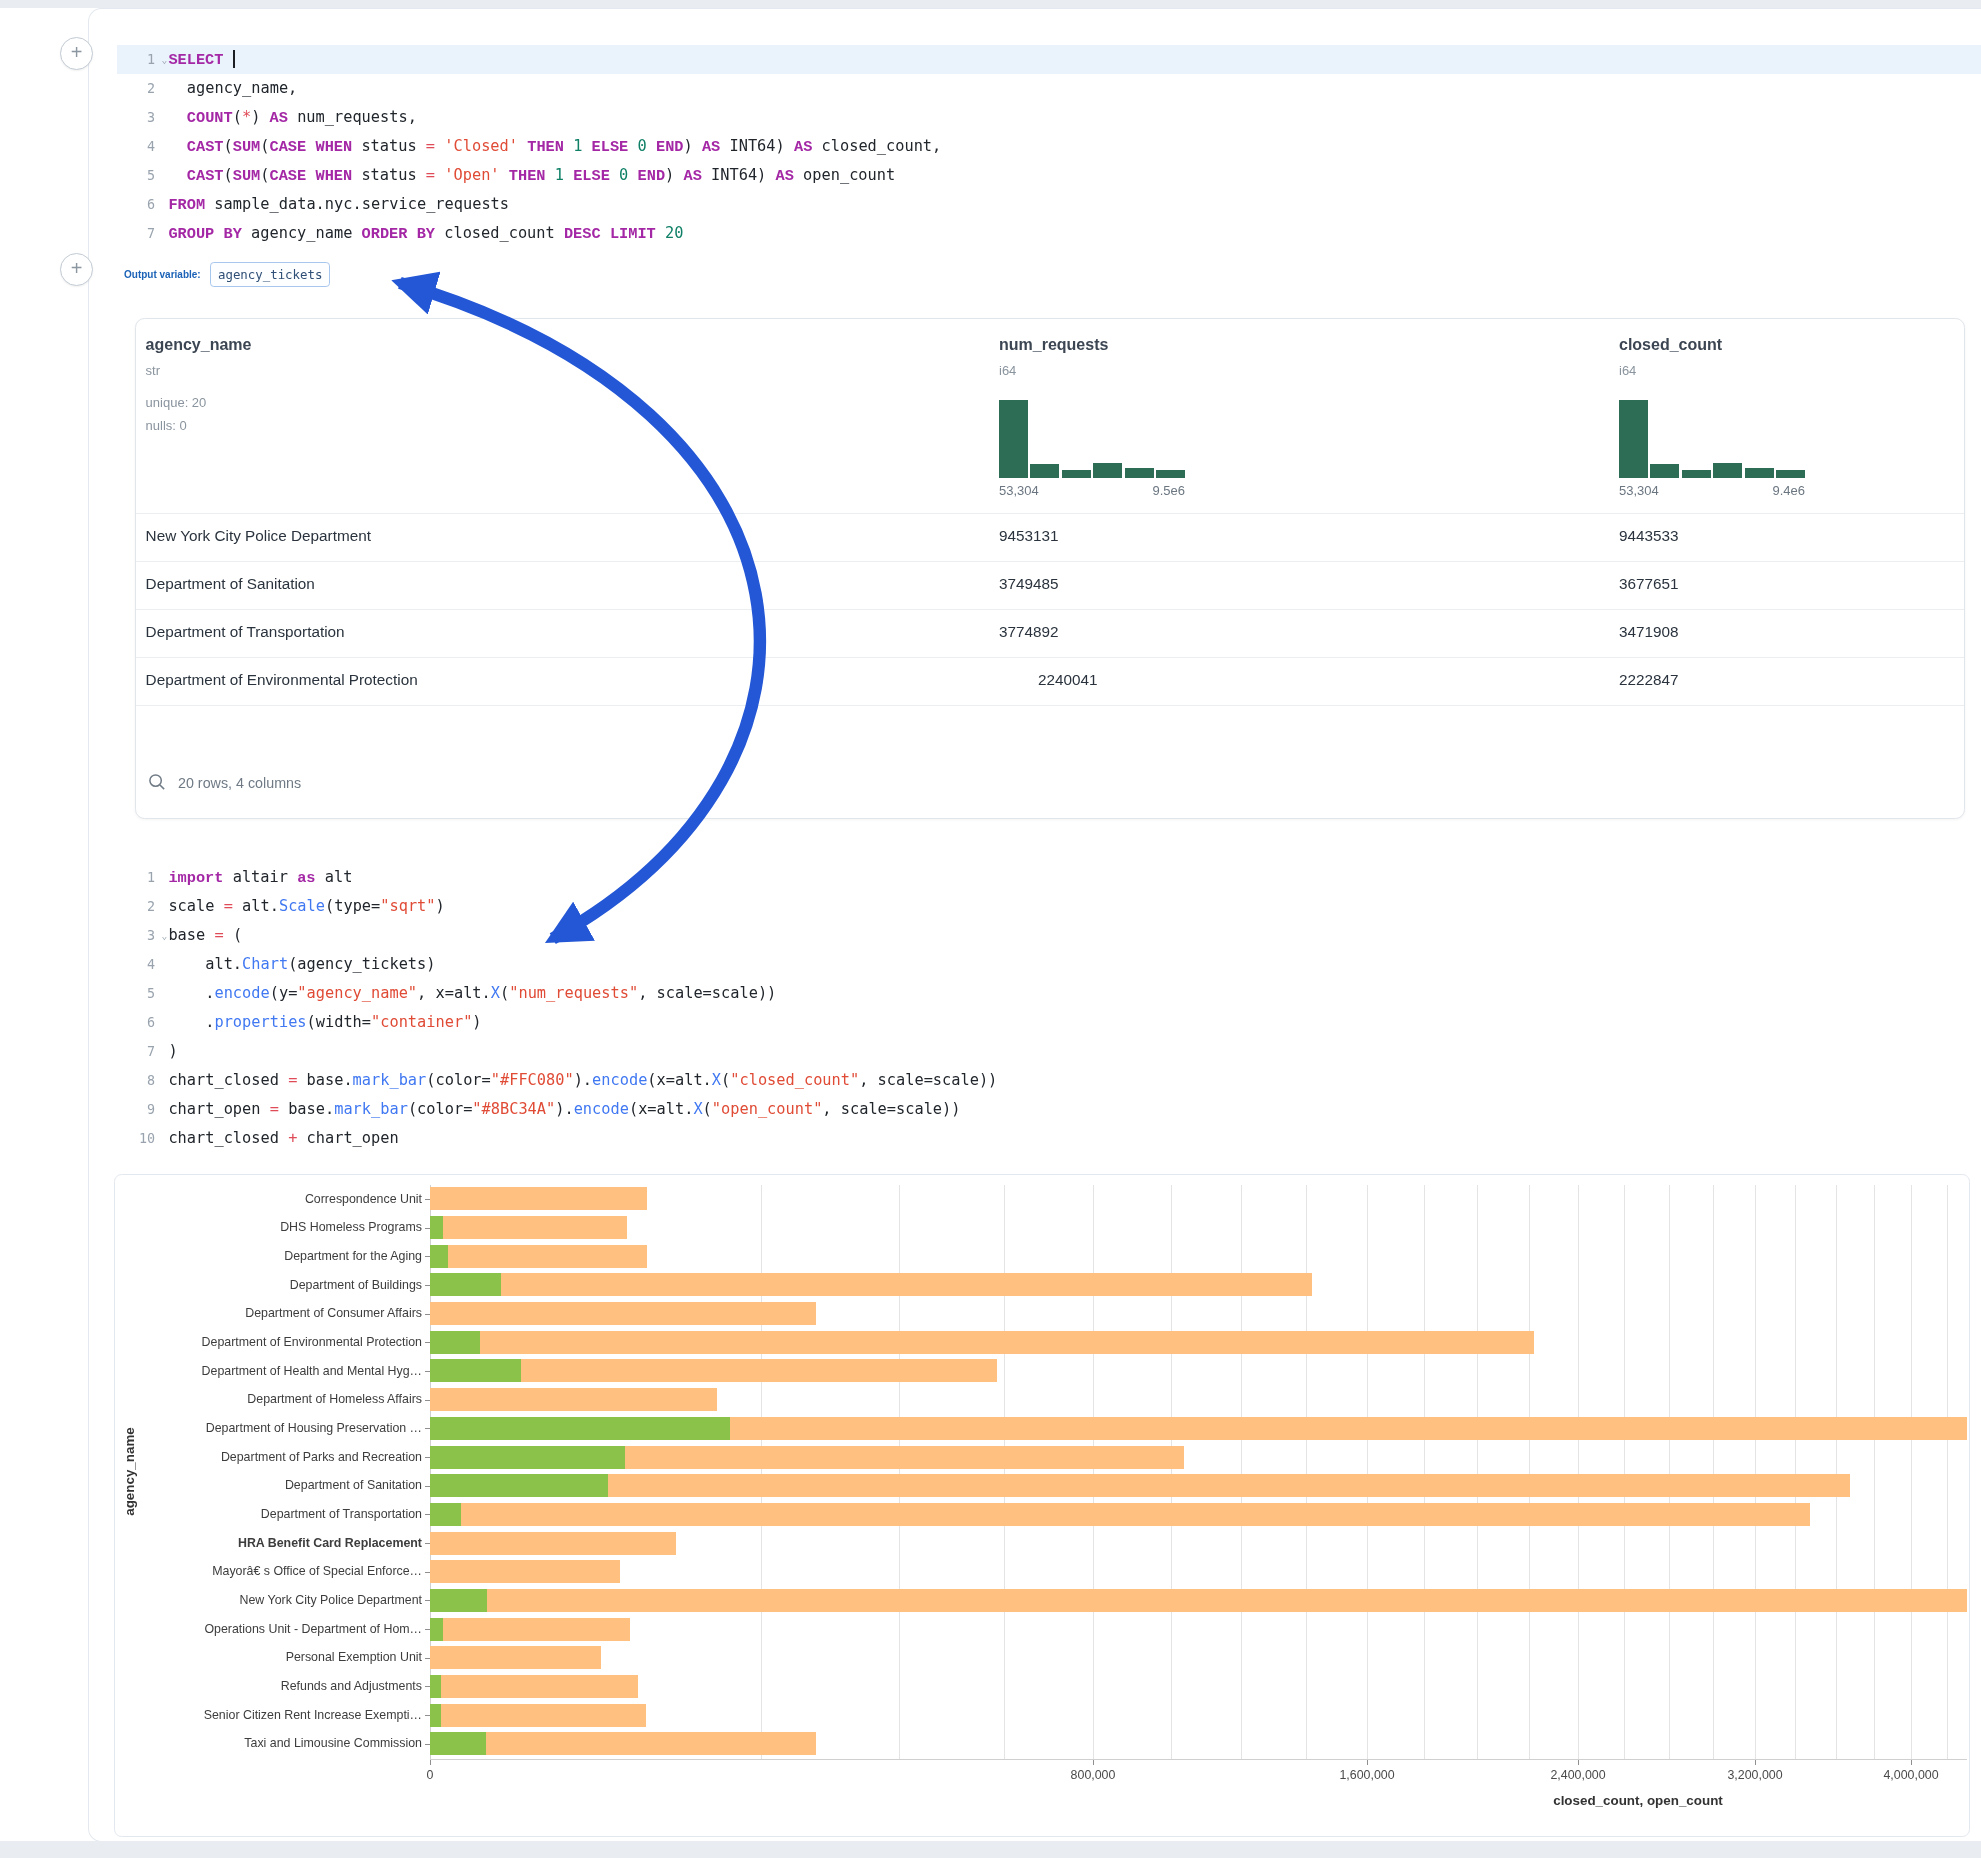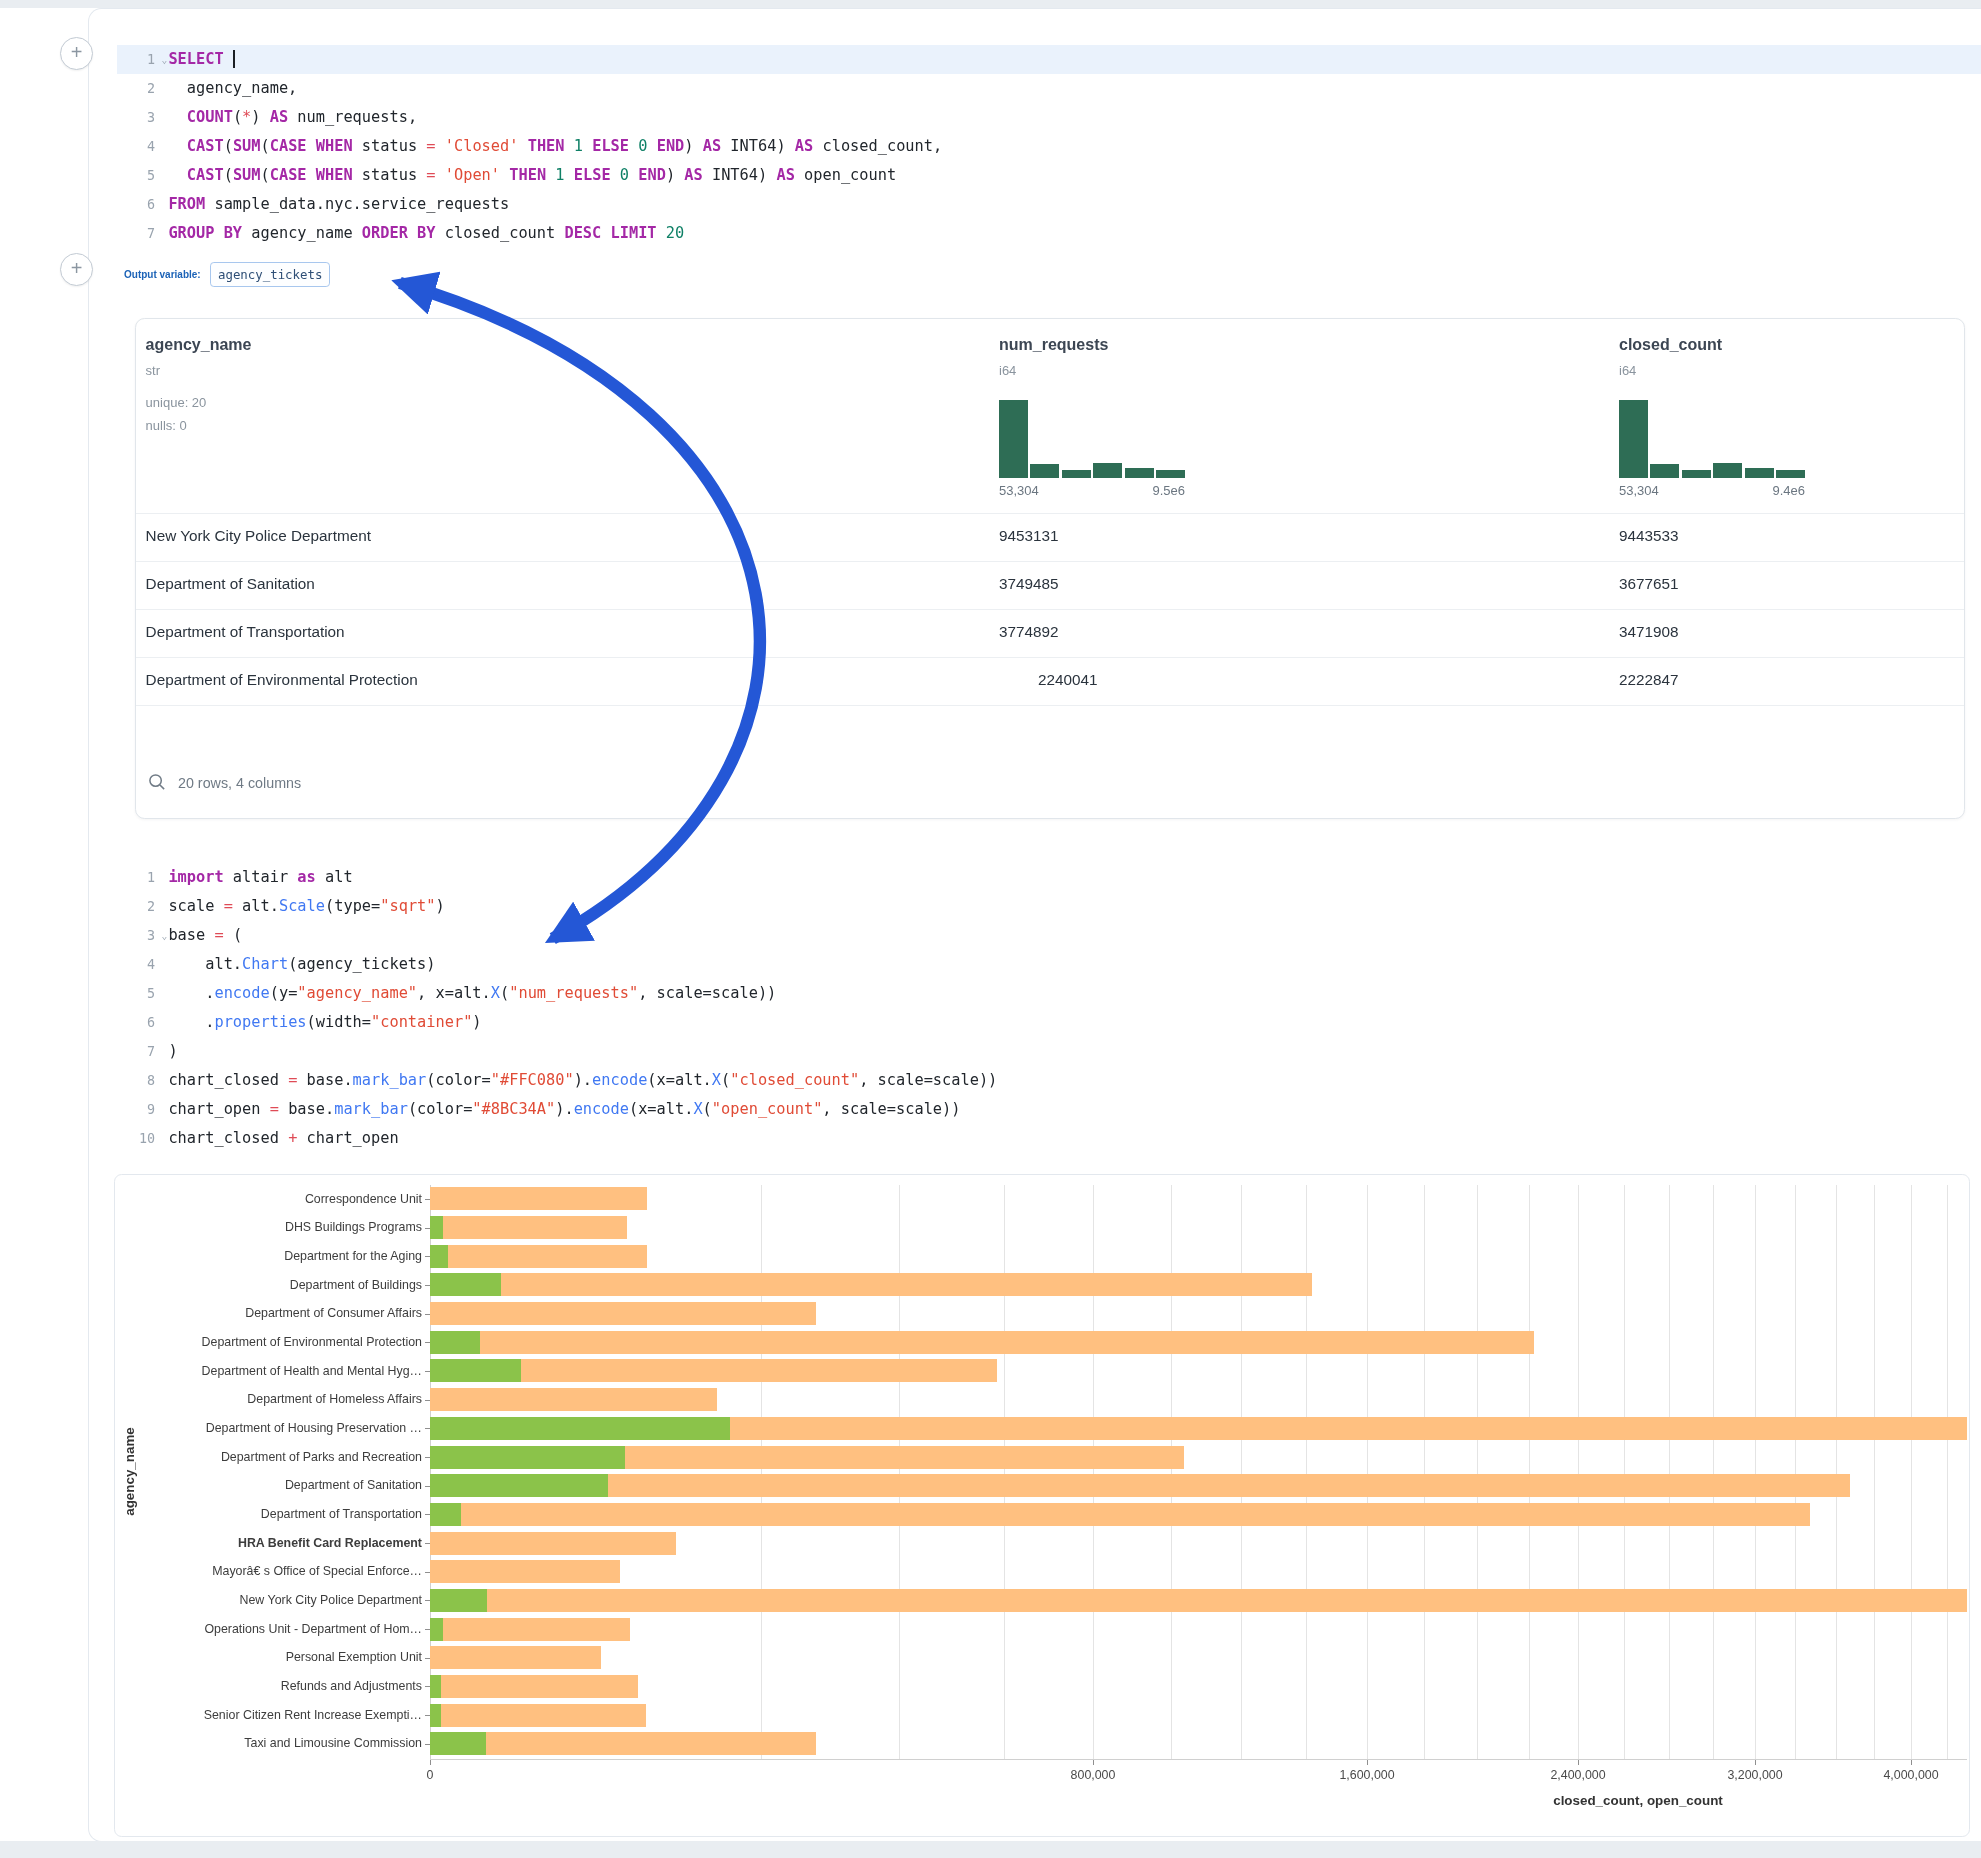--- a/index.html
+++ b/index.html
@@ -22,7 +22,7 @@
   .gutter{flex:none;width:38px;text-align:right;color:#99a3ae;font-size:13.4px;position:relative;}
   .fold{position:absolute;right:-12.4px;top:0;font-size:9.6px;color:#9aa5b1;}
   .code-text{padding-left:13.4px;color:#21262c;}
-  .tk-kw{color:#a428a6;font-weight:bold;}
+  .tk-kw{color:#a428a6;font-weight:bold;font-family:Liberation Mono, monospace;}
   .tk-str{color:#e04b36;}
   .tk-num{color:#0f8066;}
   .tk-op{color:#df4b56;}

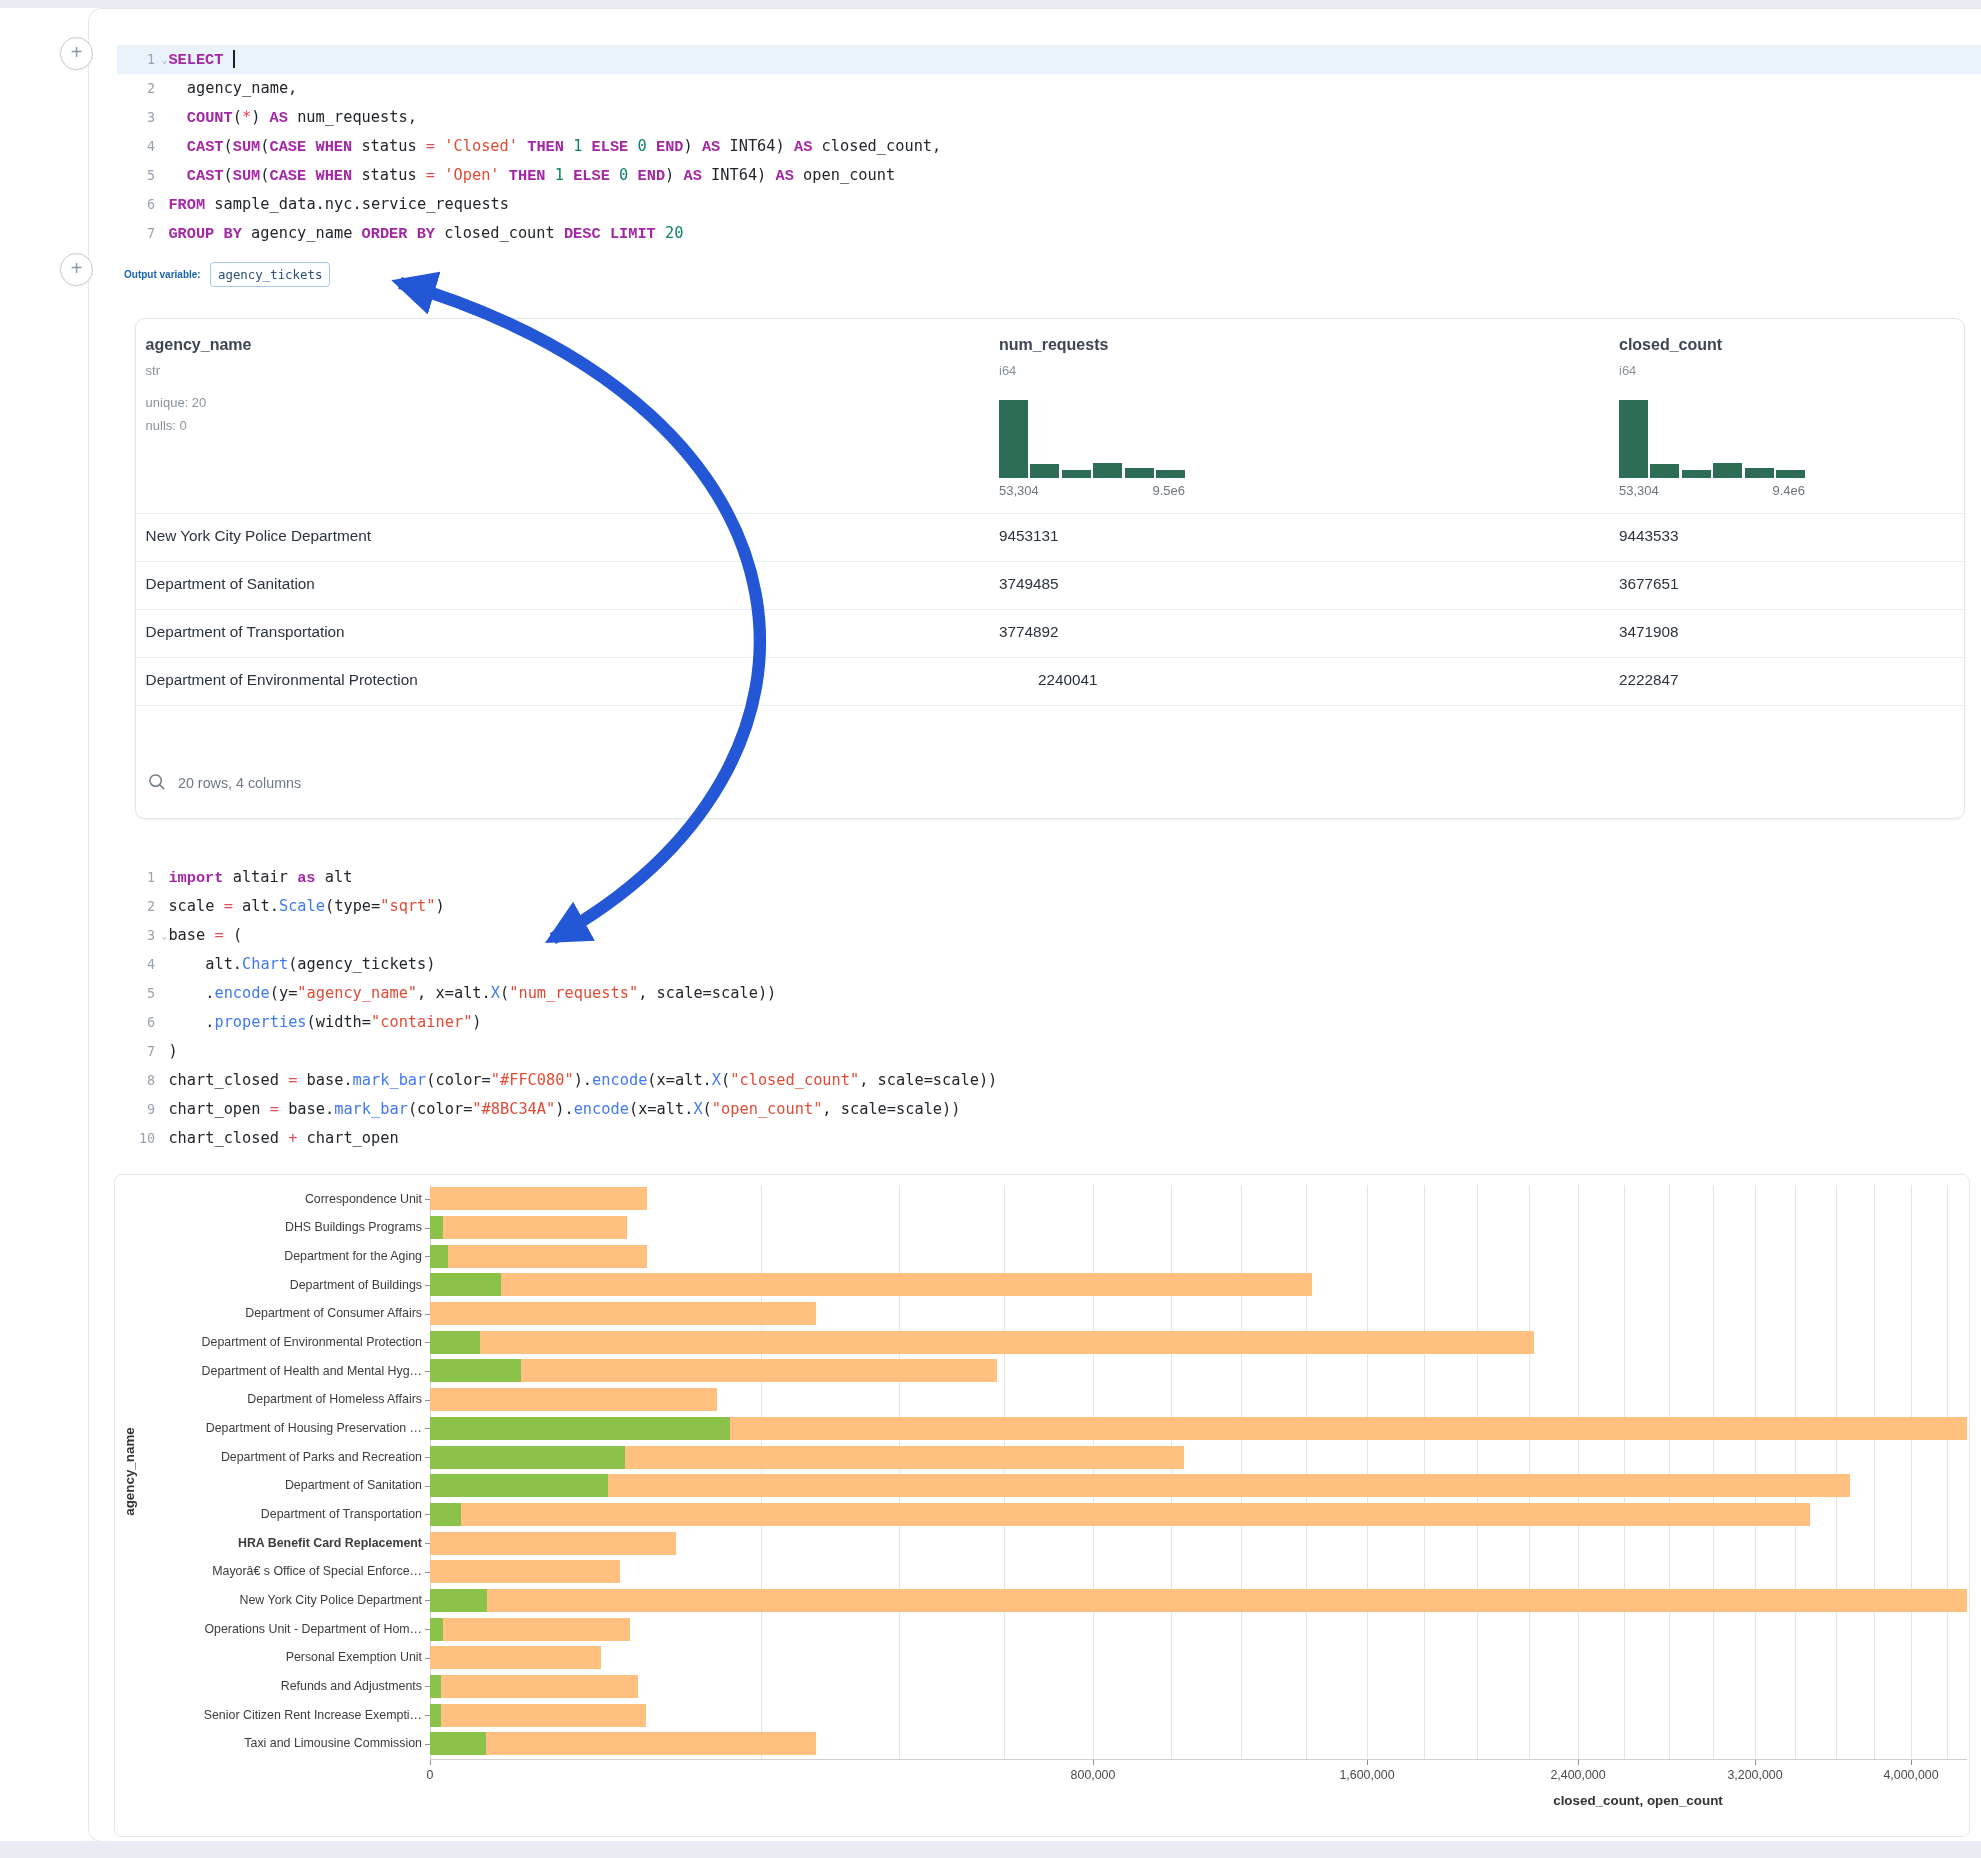--- a/index.html
+++ b/index.html
@@ -202,7 +202,7 @@
       <div class="cat-label" style="top: 9.6px;">Correspondence Unit</div>
       <div class="ytick" style="left: 310px; top: 24px;"></div>
       <div class="bar" style="left: 315px; top: 12.4px; width: 217px; background: rgb(255, 192, 128);"></div>
-      <div class="cat-label" style="top: 38px;">DHS Buildings Programs</div>
+      <div class="cat-label" style="top: 38px;">DHS Homeless Programs</div>
       <div class="ytick" style="left: 310px; top: 53px;"></div>
       <div class="bar" style="left: 315px; top: 41px; width: 197px; background: rgb(255, 192, 128);"></div>
       <div class="bar" style="left: 315px; top: 41px; width: 13px; background: rgb(139, 195, 74);"></div>

